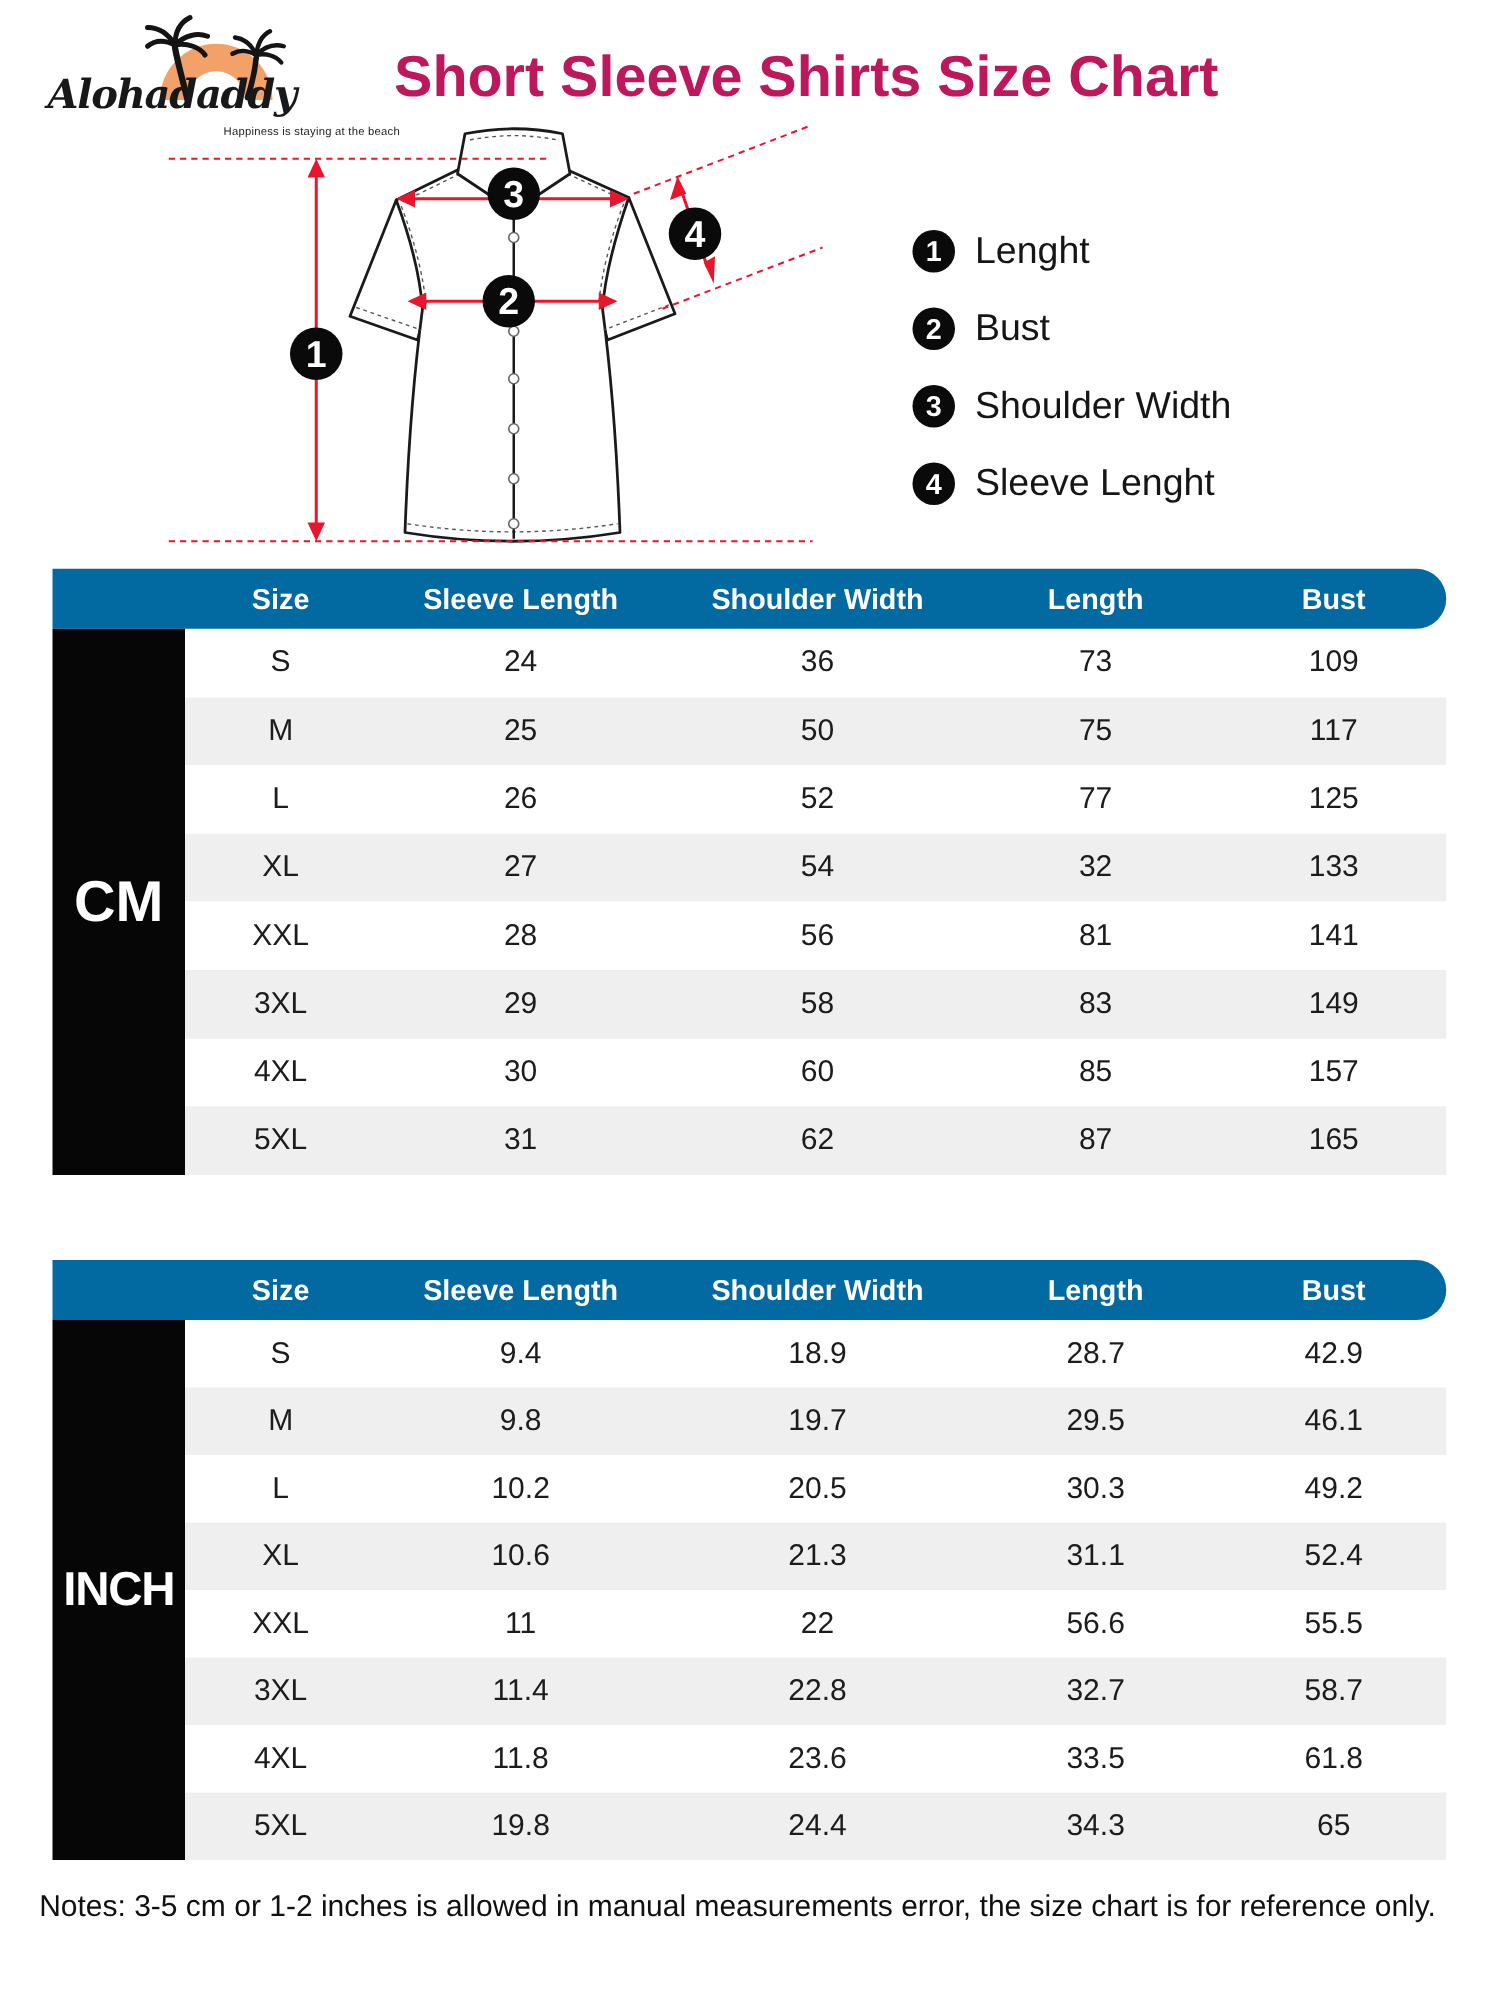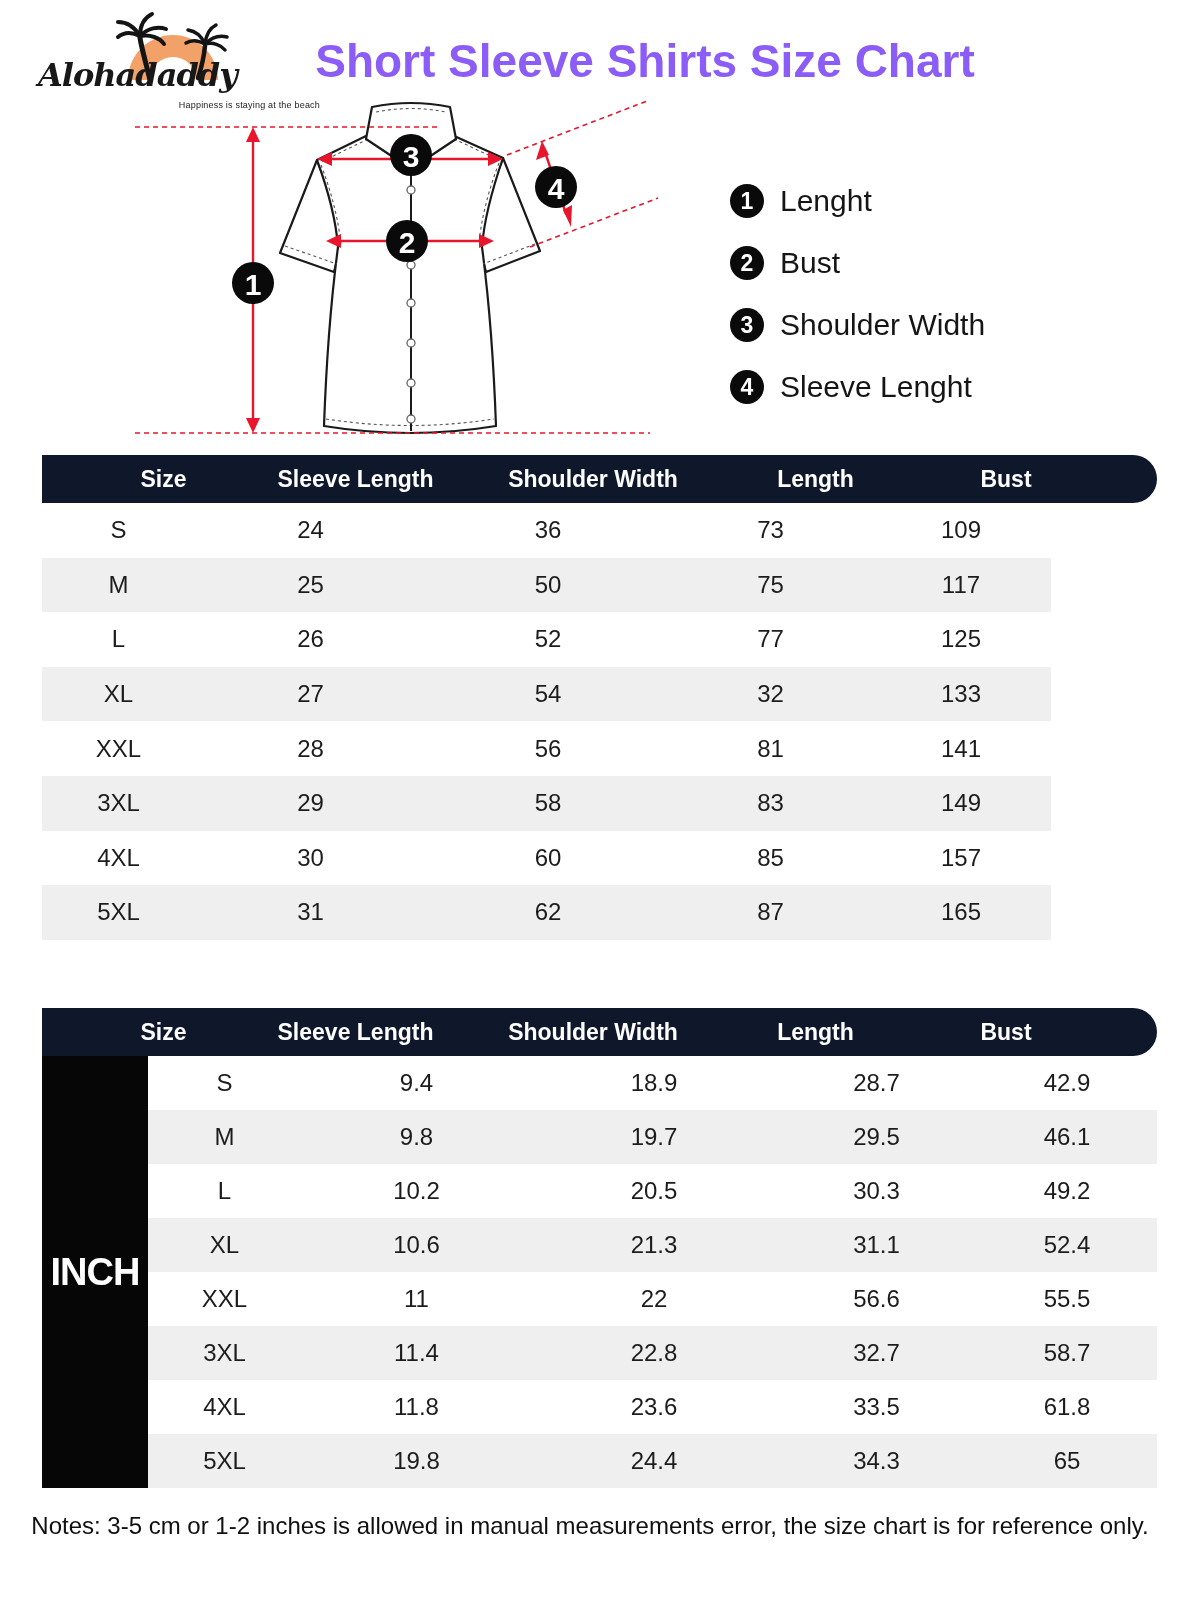--- a/index.html
+++ b/index.html
@@ -17,7 +17,7 @@
 
   
   .page-title { left:300px; top:34px; width:690px; text-align:center;
-    font-size:46px; font-weight:bold; color:#8b5cf6; letter-spacing:0; }
+    font-size:46px; font-weight:bold; color:#be185d; letter-spacing:0; }
 
   
   .diagram { left:110px; top:95px; width:560px; height:352px; overflow:visible; }

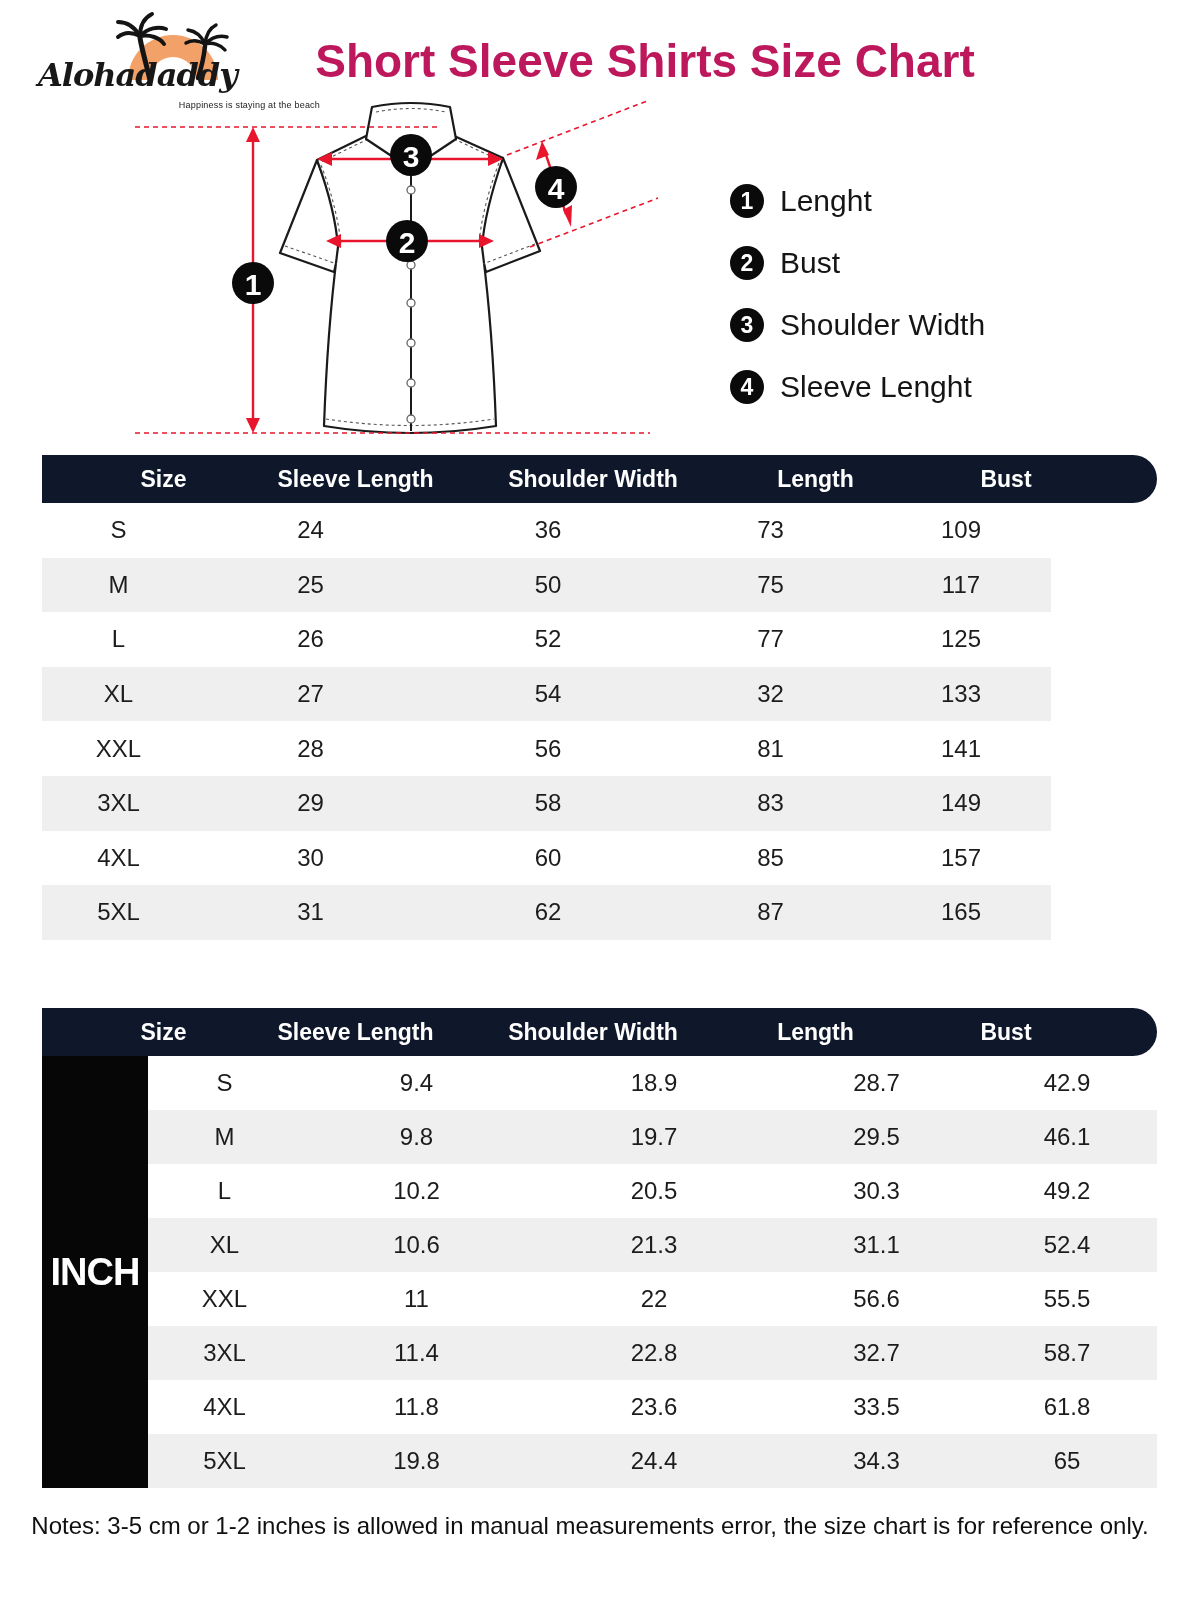--- a/index.html
+++ b/index.html
@@ -32,9 +32,9 @@
 
   
   .size-table { left:42px; width:1115px; }
-  .thead { height:48px; background:#0f172a; border-radius:0 26px 26px 0;
+  .thead { height:48px; background:#0369a1; border-radius:0 26px 26px 0;
     display:grid; grid-template-columns:153px 231px 244px 201px 180px;
-    padding-left:45px; align-items:center; }
+    padding-left:106px; align-items:center; }
   .th { text-align:center; color:#fff; font-weight:bold; font-size:23px; }
   .tbody { display:flex; }
   .unit { width:106px; background:#060606; color:#fff; font-weight:bold;

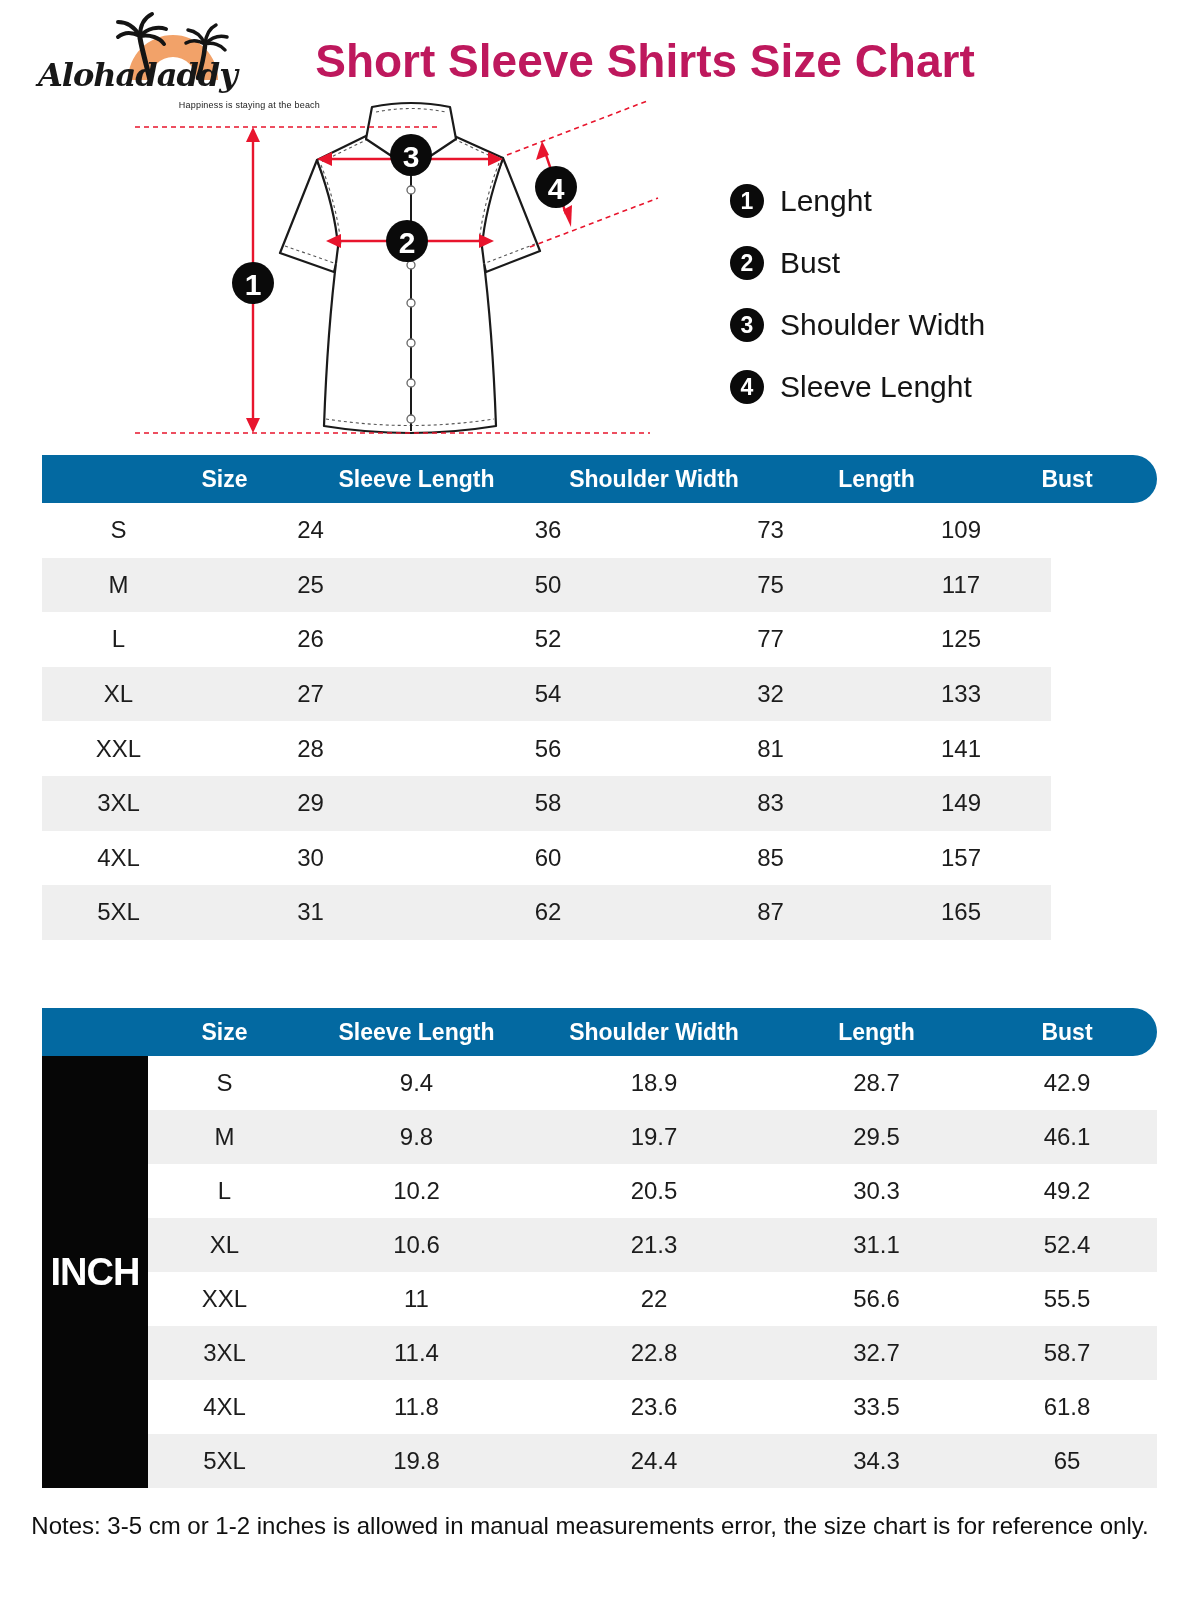--- a/index.html
+++ b/index.html
@@ -180,6 +180,7 @@
       <div class="th">Bust</div>
     </div>
   <div class="tbody">
+    <div class="unit">CM</div>
     <div class="trows">
         <div class="trow">
           <div class="td">S</div>

